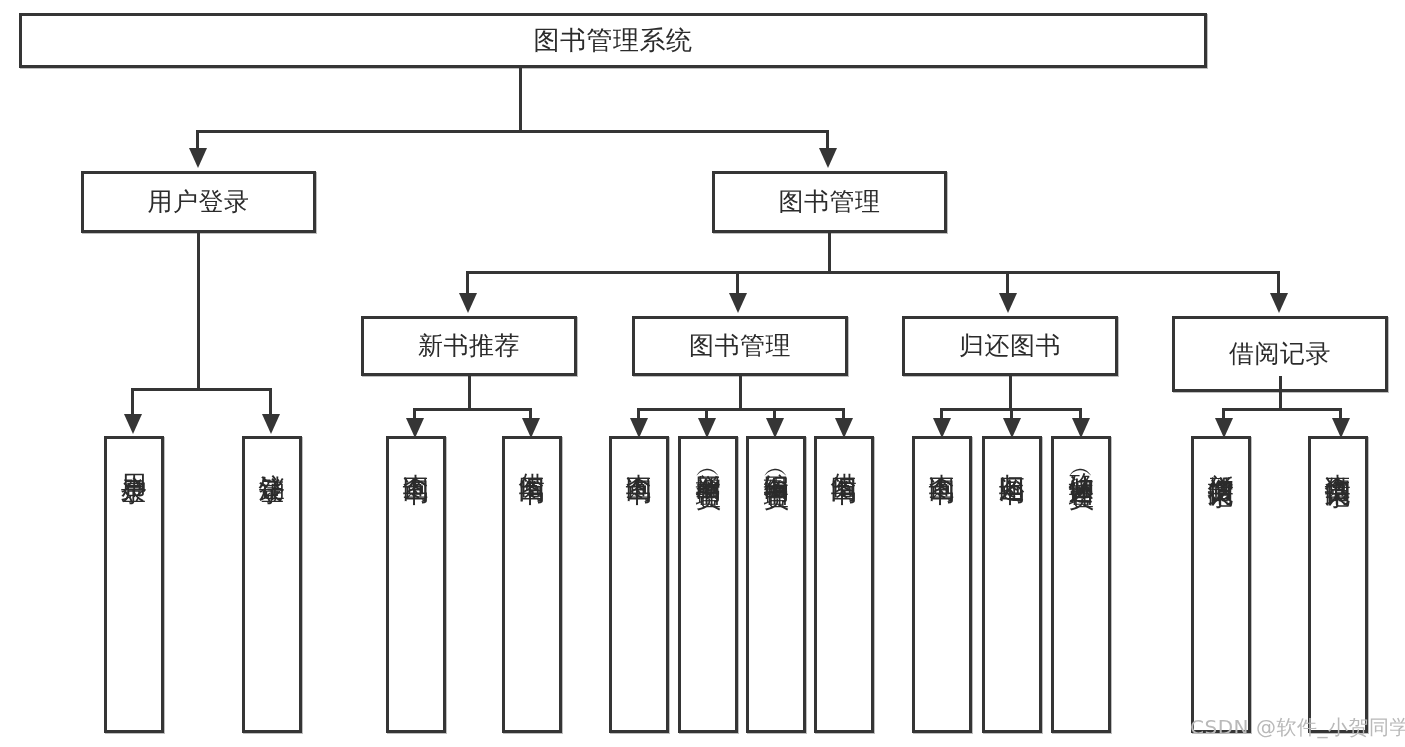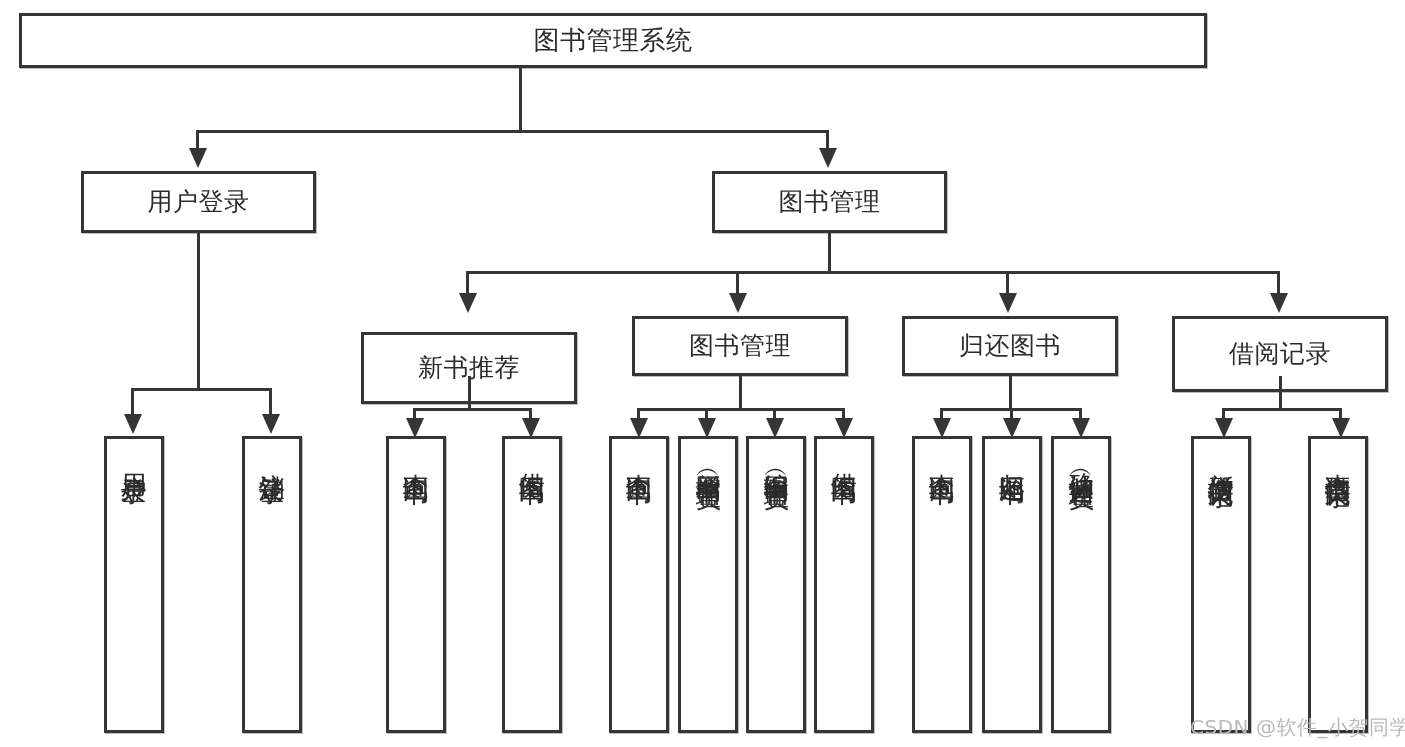--- a/index.html
+++ b/index.html
@@ -125,7 +125,7 @@
   <div class="ln v" style="left:1277px; top:271px; width:3px; height:24px;"></div>
   <div class="arrow" style="left:1270px; top:293px;"></div>
 
-  <div class="node h" style="left:361px; top:316px; width:216px; height:72px;margin-top:16px;">
+  <div class="node h" style="left:361px; top:316px; width:216px; height:60px;">
     <span class="label">新书推荐</span>
   </div>
   <div class="node h" style="left:632px; top:316px; width:216px; height:60px;">

